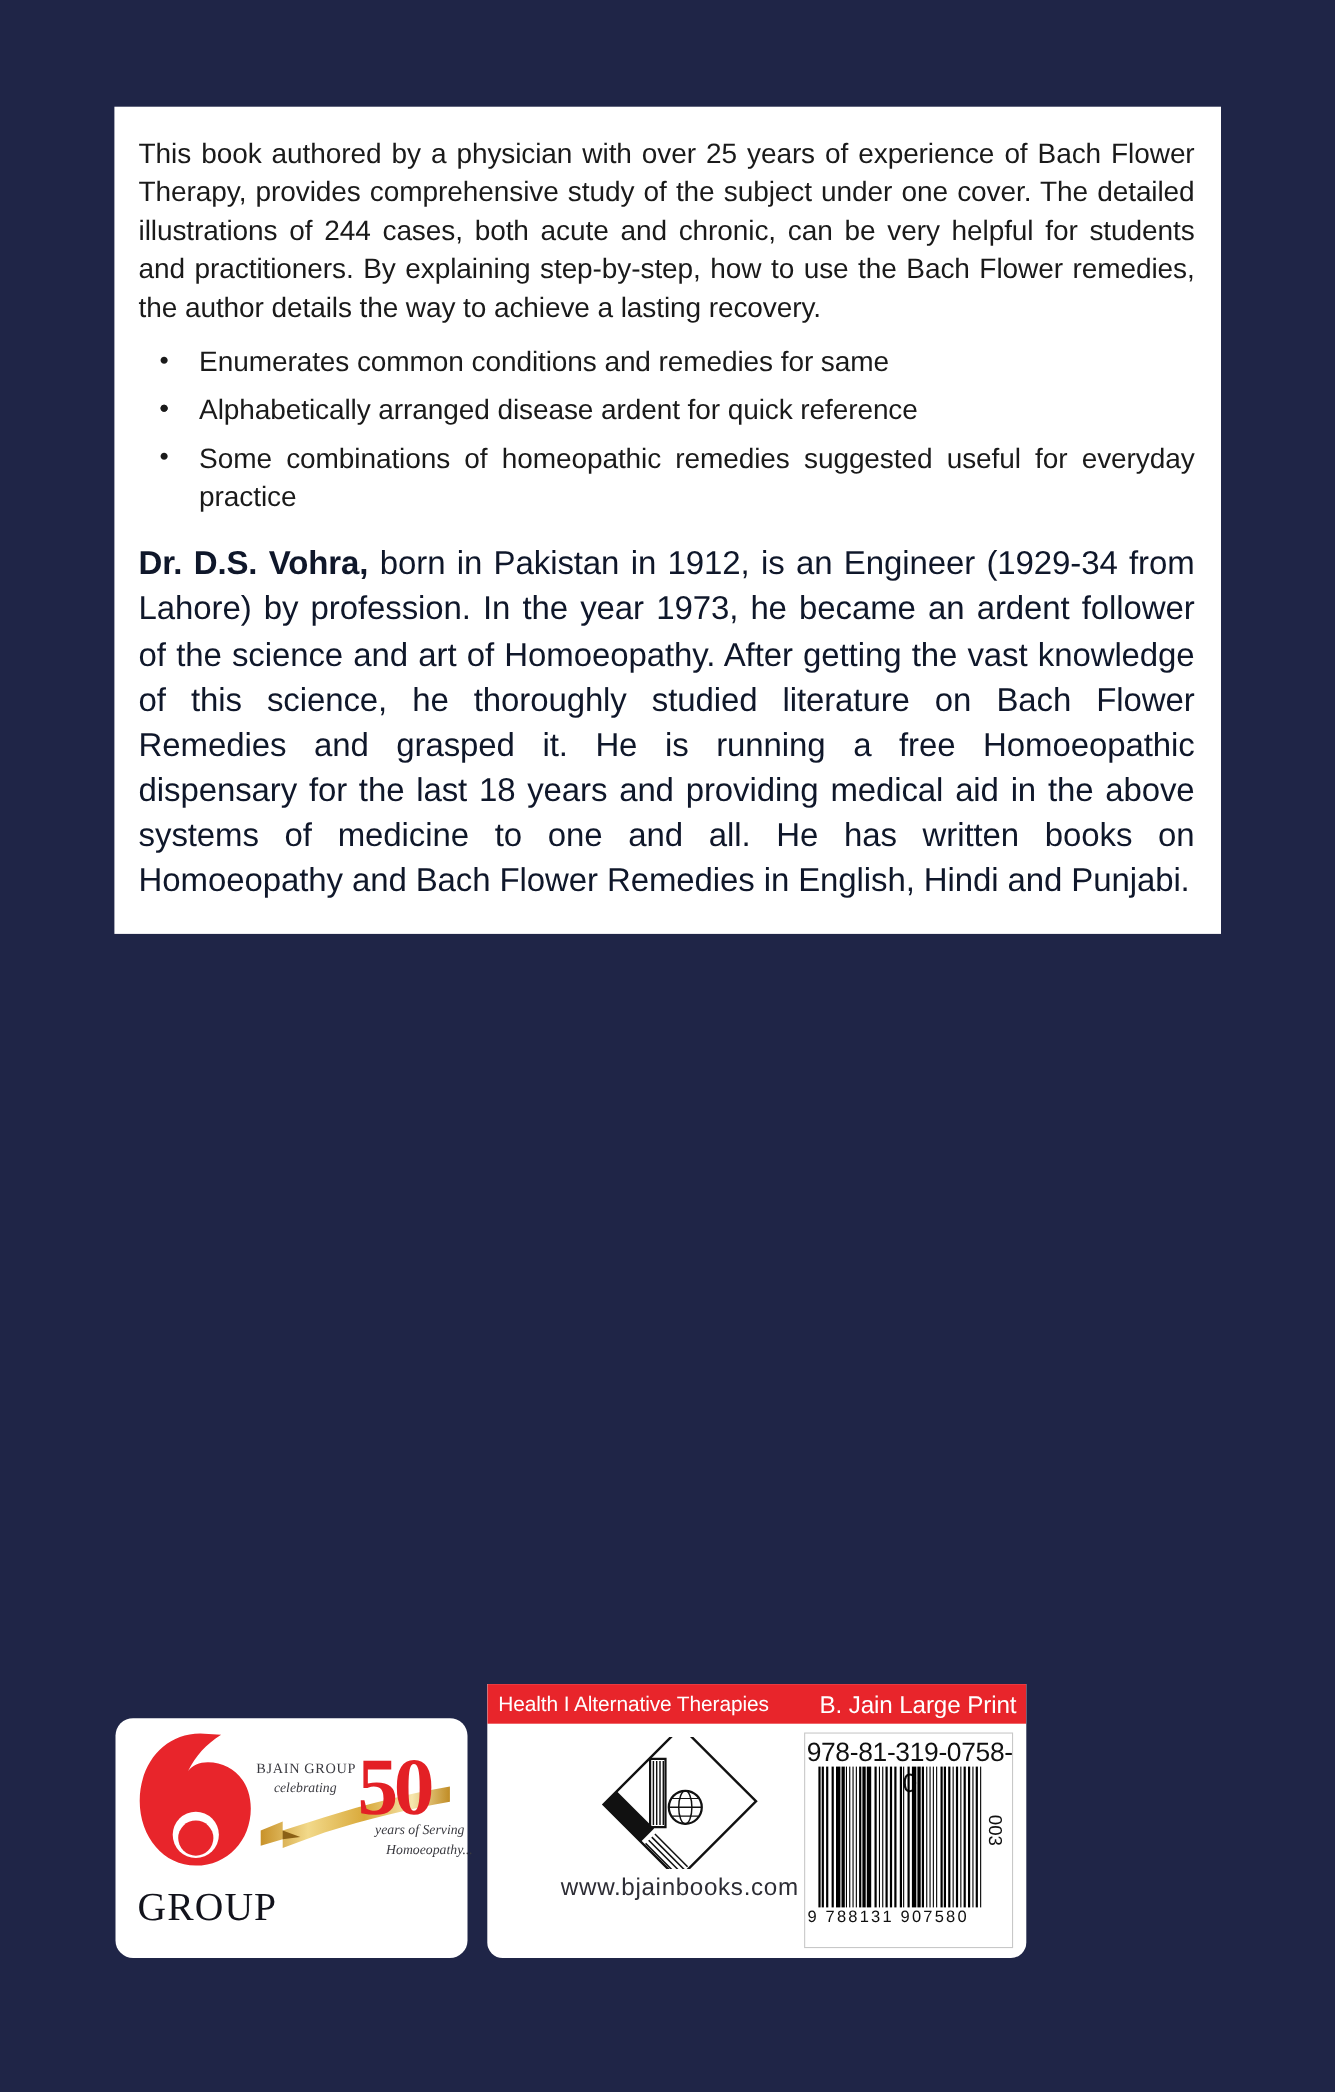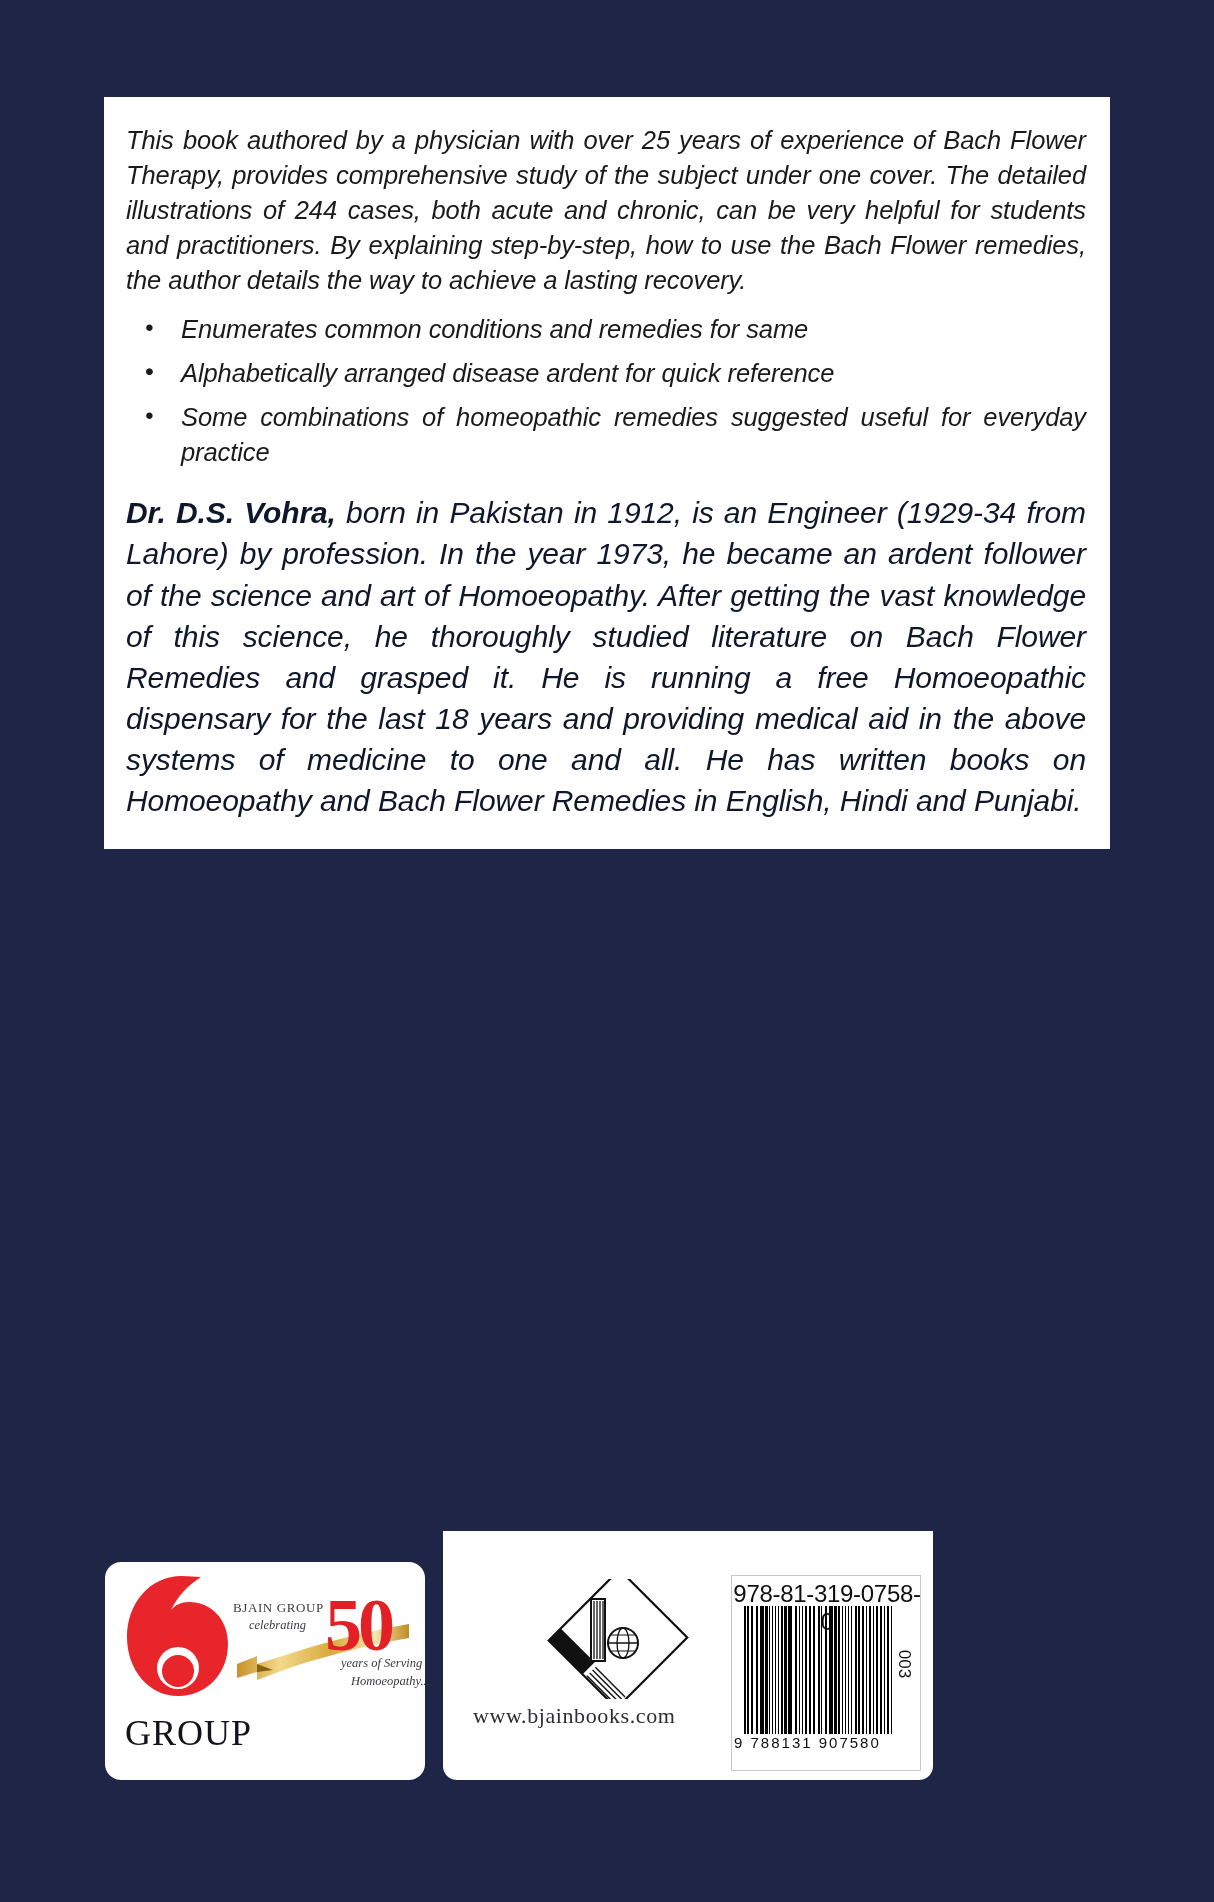--- a/index.html
+++ b/index.html
@@ -25,7 +25,6 @@
     background: #ffffff;
     box-sizing: border-box;
     padding: 26px 24px 28px 22px;
-    font-style: italic;
   }
 
   .blurb-para {

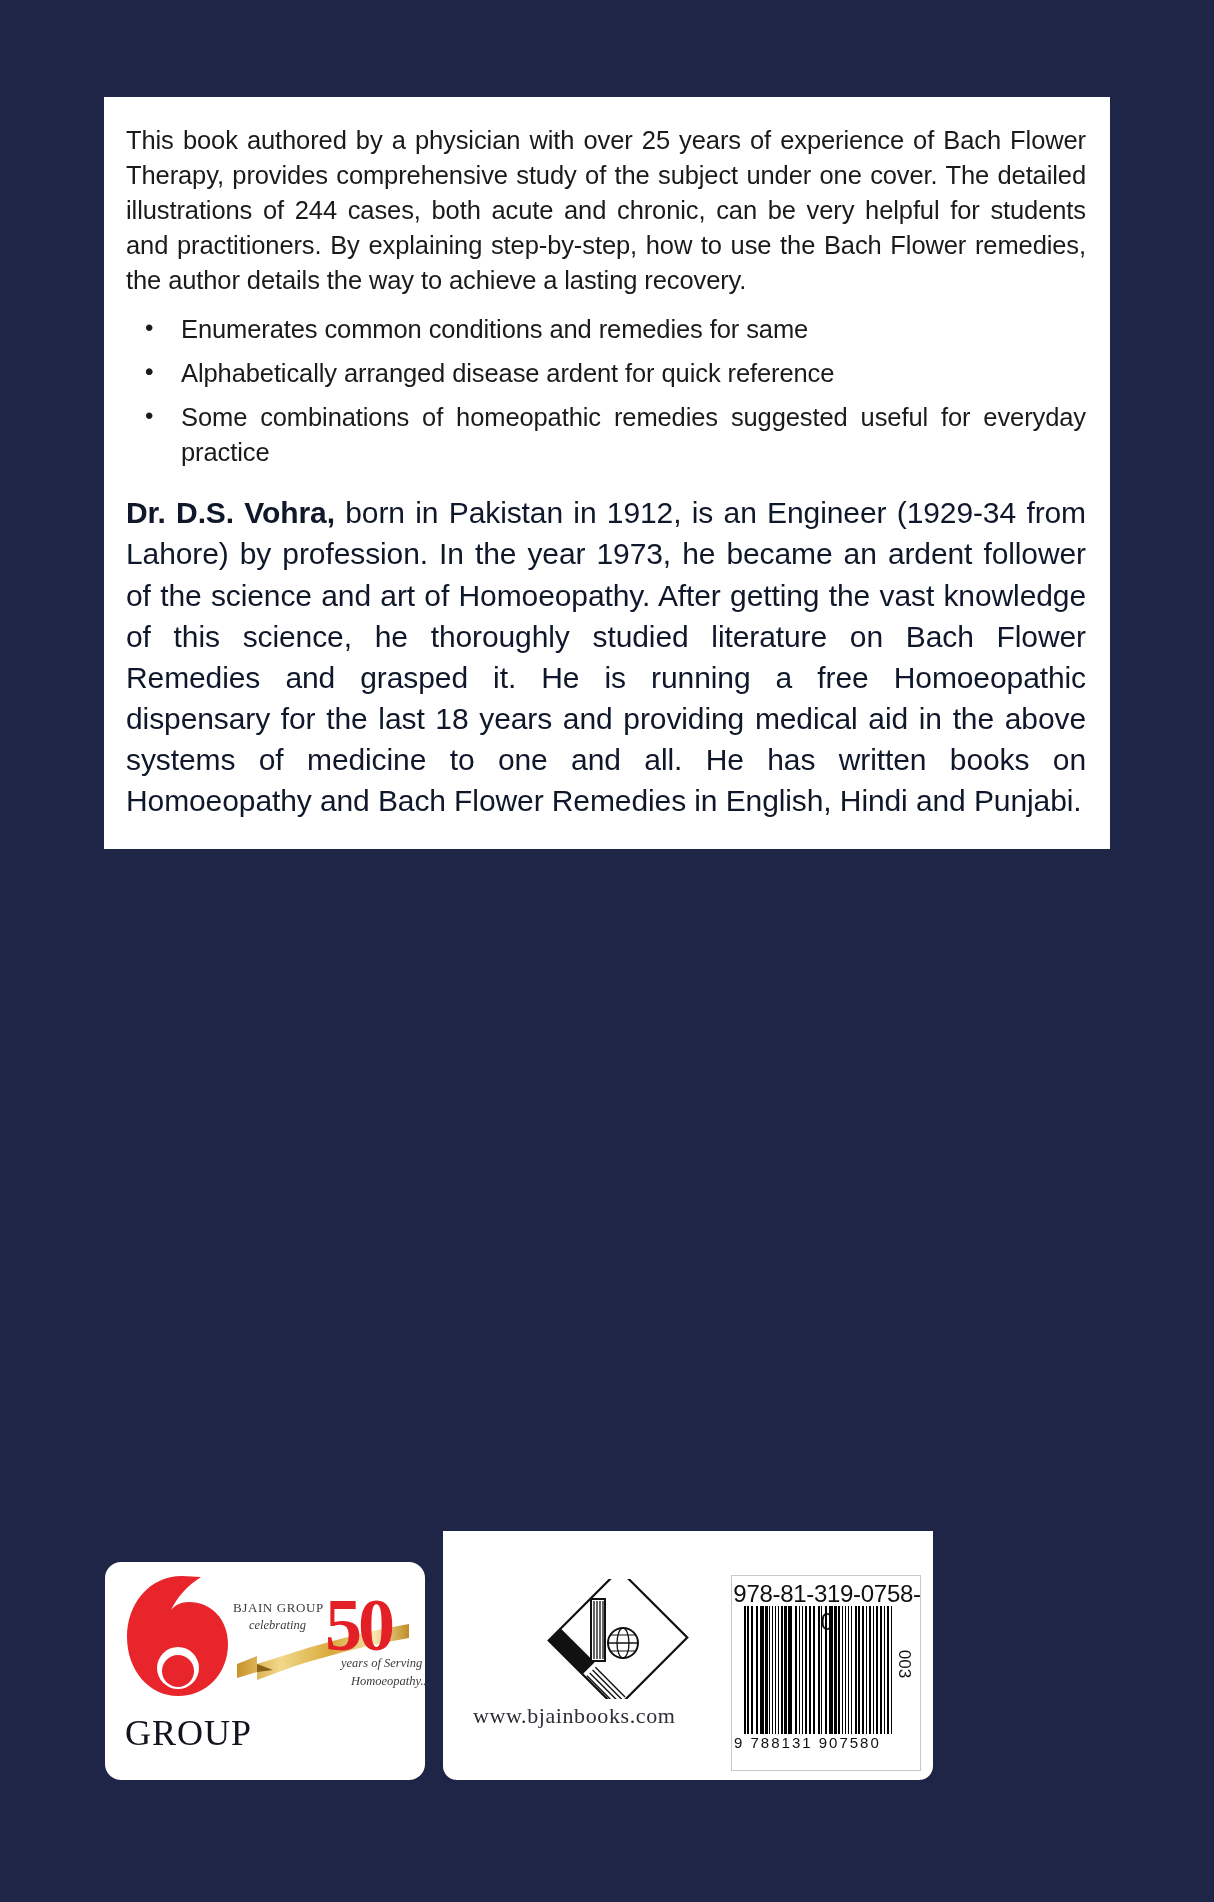--- a/index.html
+++ b/index.html
@@ -329,6 +329,10 @@
 
 <div class="isbn-card">
 
+  <div class="isbn-redbar">
+    <span class="redbar-left">Health I Alternative Therapies</span>
+    <span class="redbar-right">B. Jain Large Print</span>
+  </div>
 
   <svg class="bjainbooks-logo" viewBox="0 0 190 120">
     <g transform="rotate(-45 95 60)">

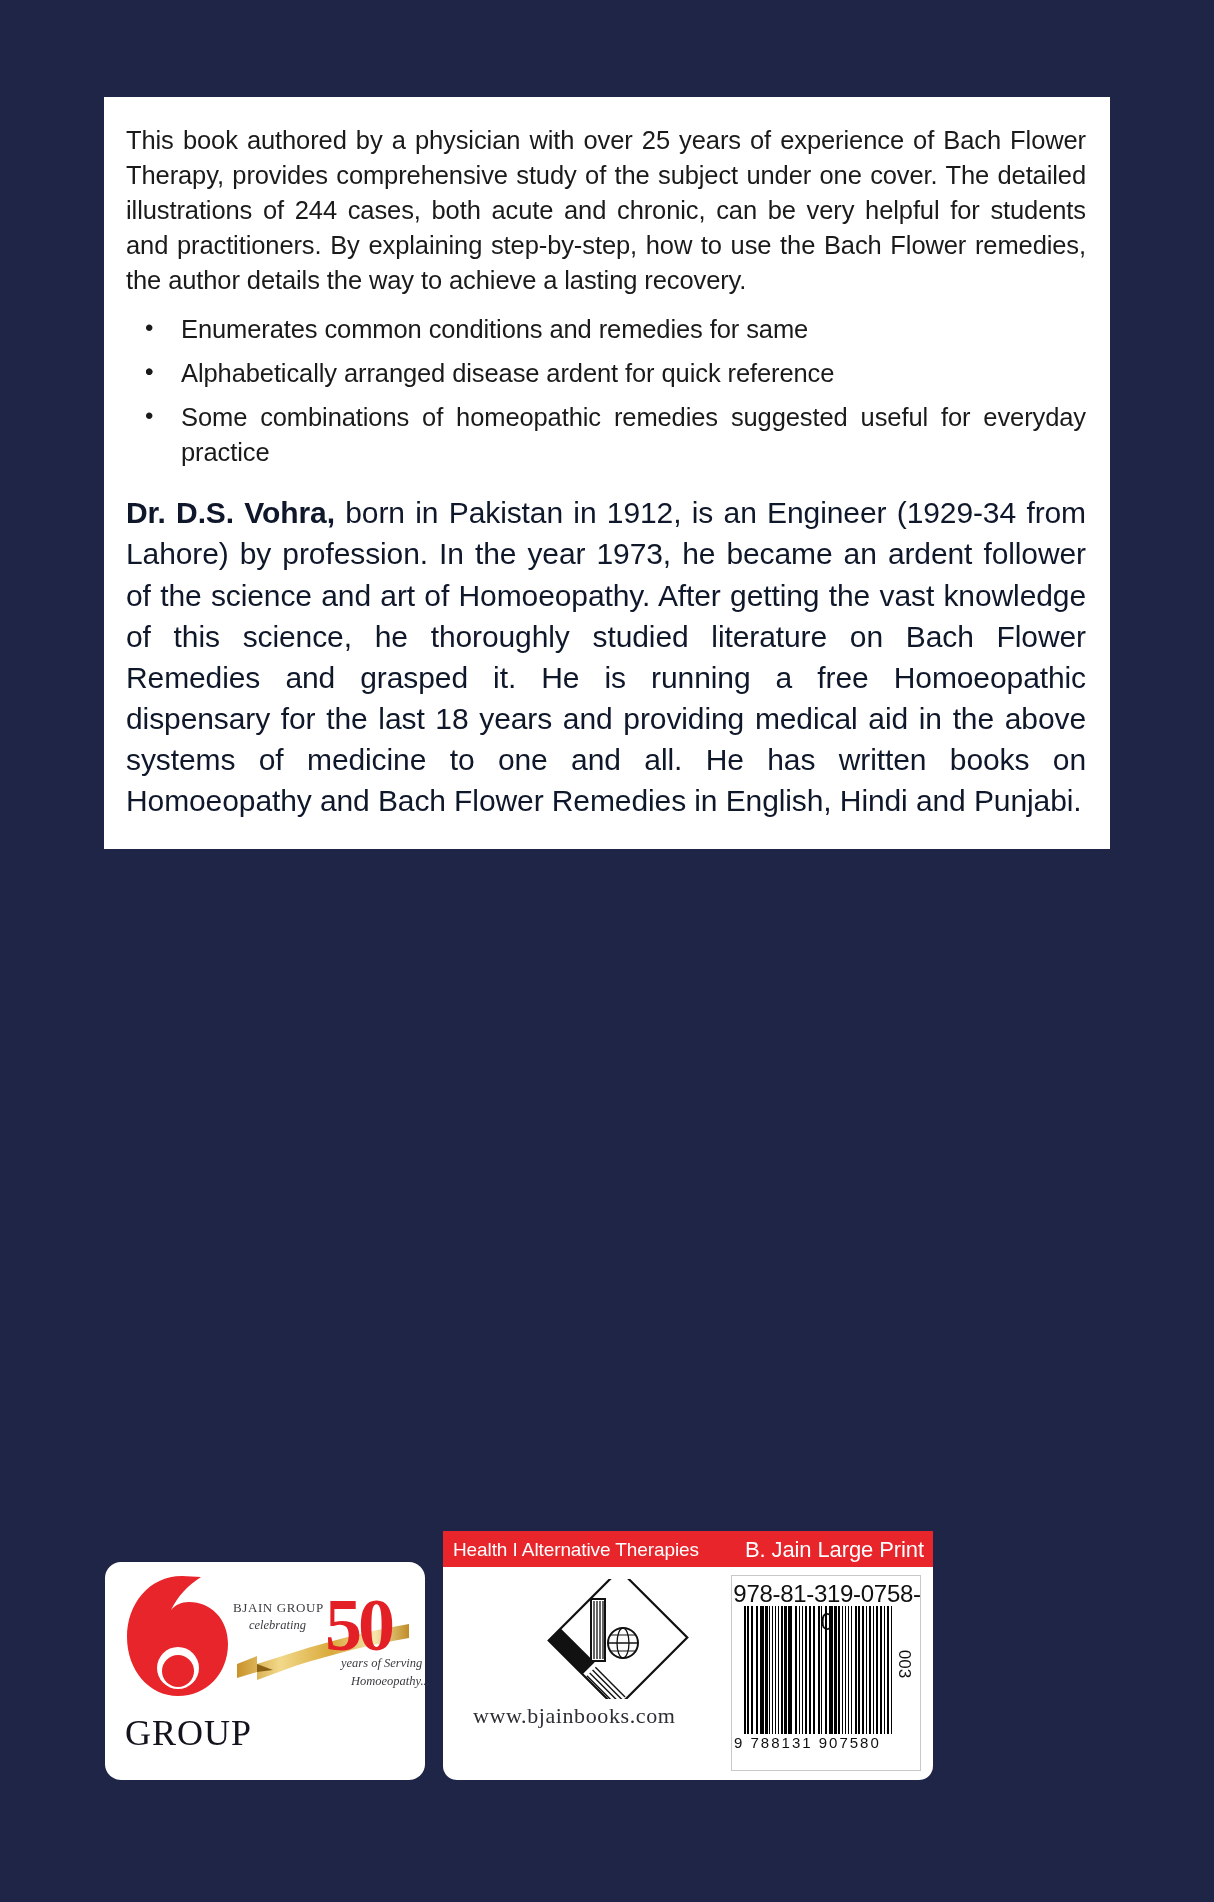--- a/index.html
+++ b/index.html
@@ -207,11 +207,10 @@
     left: 30px;
     top: 172px;
     width: 290px;
-    text-align: left;
+    text-align: center;
     font-size: 22px;
     color: #2d2d35;
     letter-spacing: 0.6px;
-    font-family: Liberation Serif, serif;
   }
   .barcode-box {
     position: absolute;

